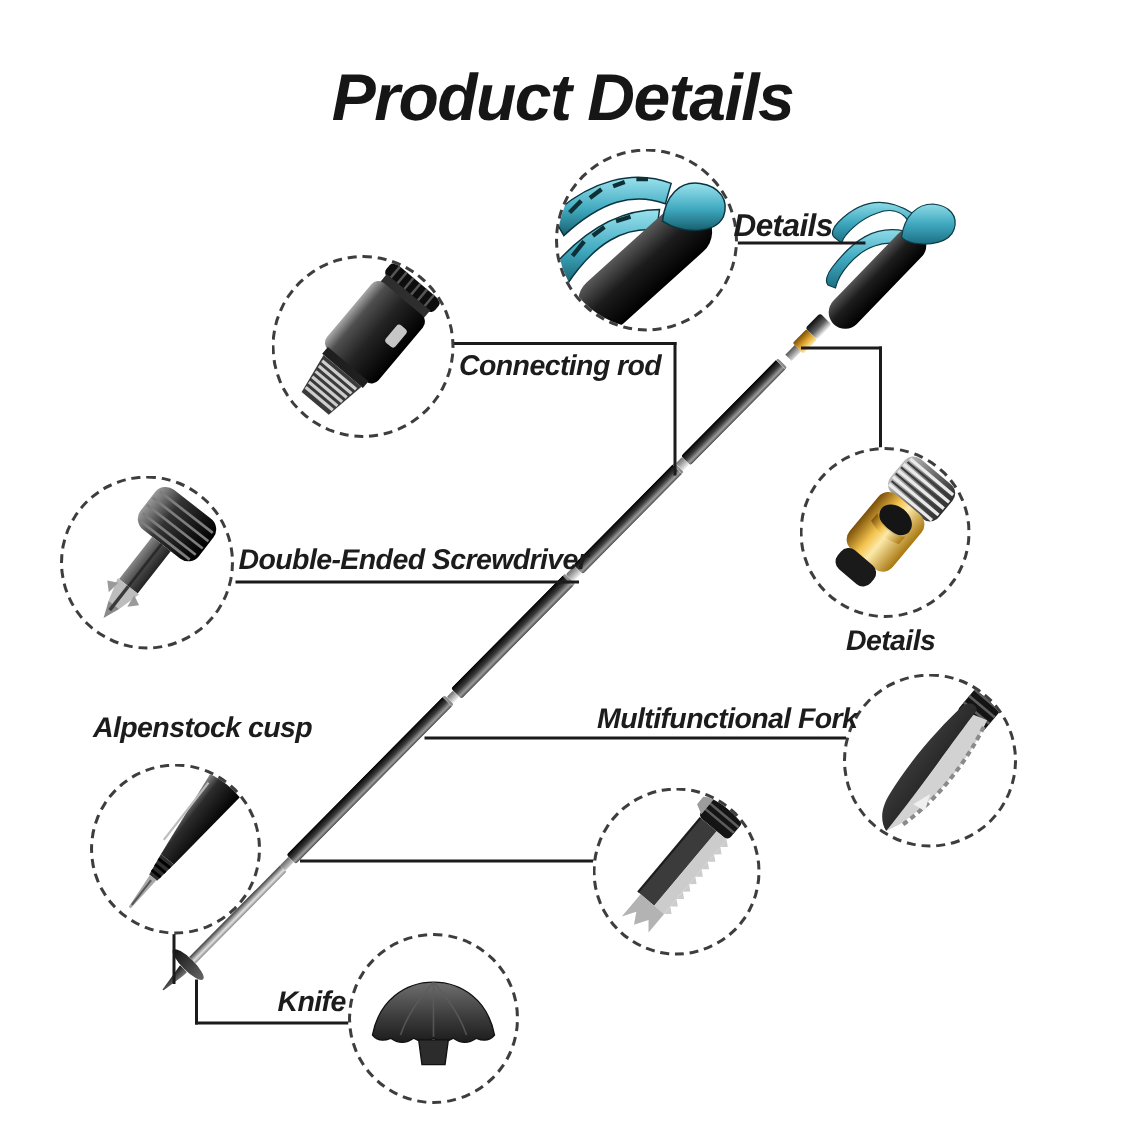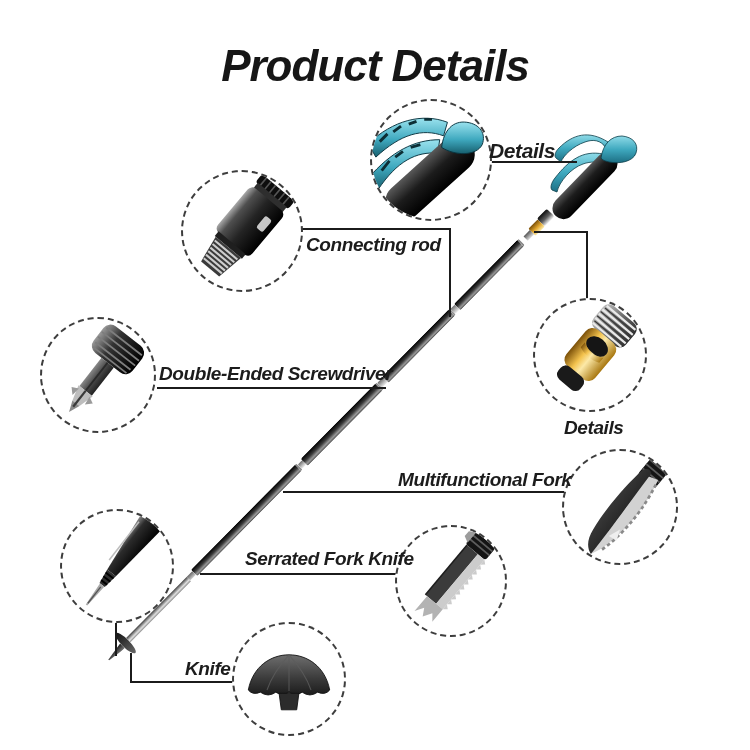--- a/index.html
+++ b/index.html
@@ -264,6 +264,7 @@
   <div class="label" style="left:306px;top:234px">Connecting rod</div>
   <div class="label" style="left:564px;top:417px">Details</div>
   <div class="label" style="left:398px;top:469px">Multifunctional Fork</div>
+  <div class="label" style="left:62px;top:475px">Alpenstock cusp</div>
   <div class="label" style="left:245px;top:548px">Serrated Fork Knife</div>
   <div class="label" style="left:185px;top:658px">Knife</div>
 

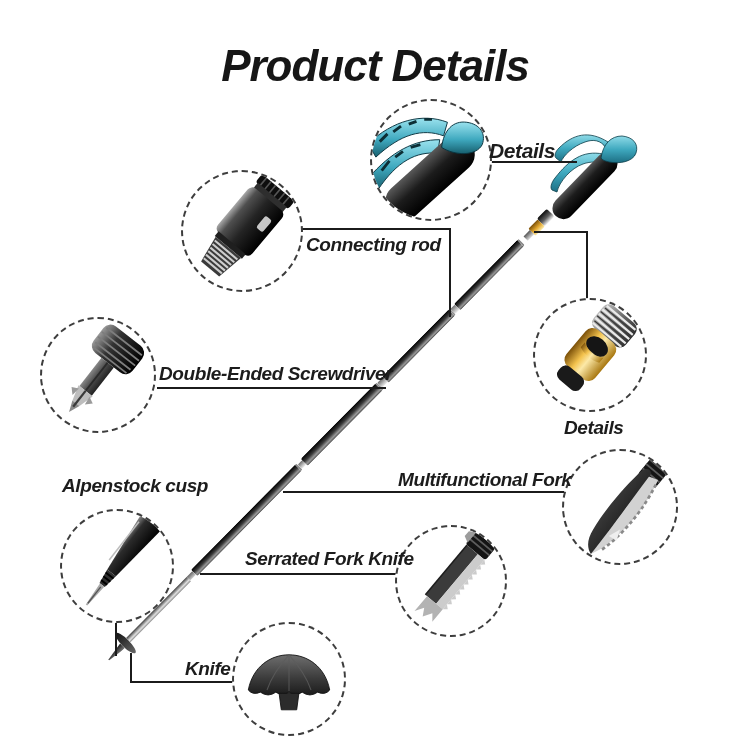--- a/index.html
+++ b/index.html
@@ -265,7 +265,6 @@
   <div class="label" style="left:564px;top:417px">Details</div>
   <div class="label" style="left:398px;top:469px">Multifunctional Fork</div>
   <div class="label" style="left:62px;top:475px">Alpenstock cusp</div>
-  <div class="label" style="left:245px;top:548px">Serrated Fork Knife</div>
   <div class="label" style="left:185px;top:658px">Knife</div>
 
 </div>

